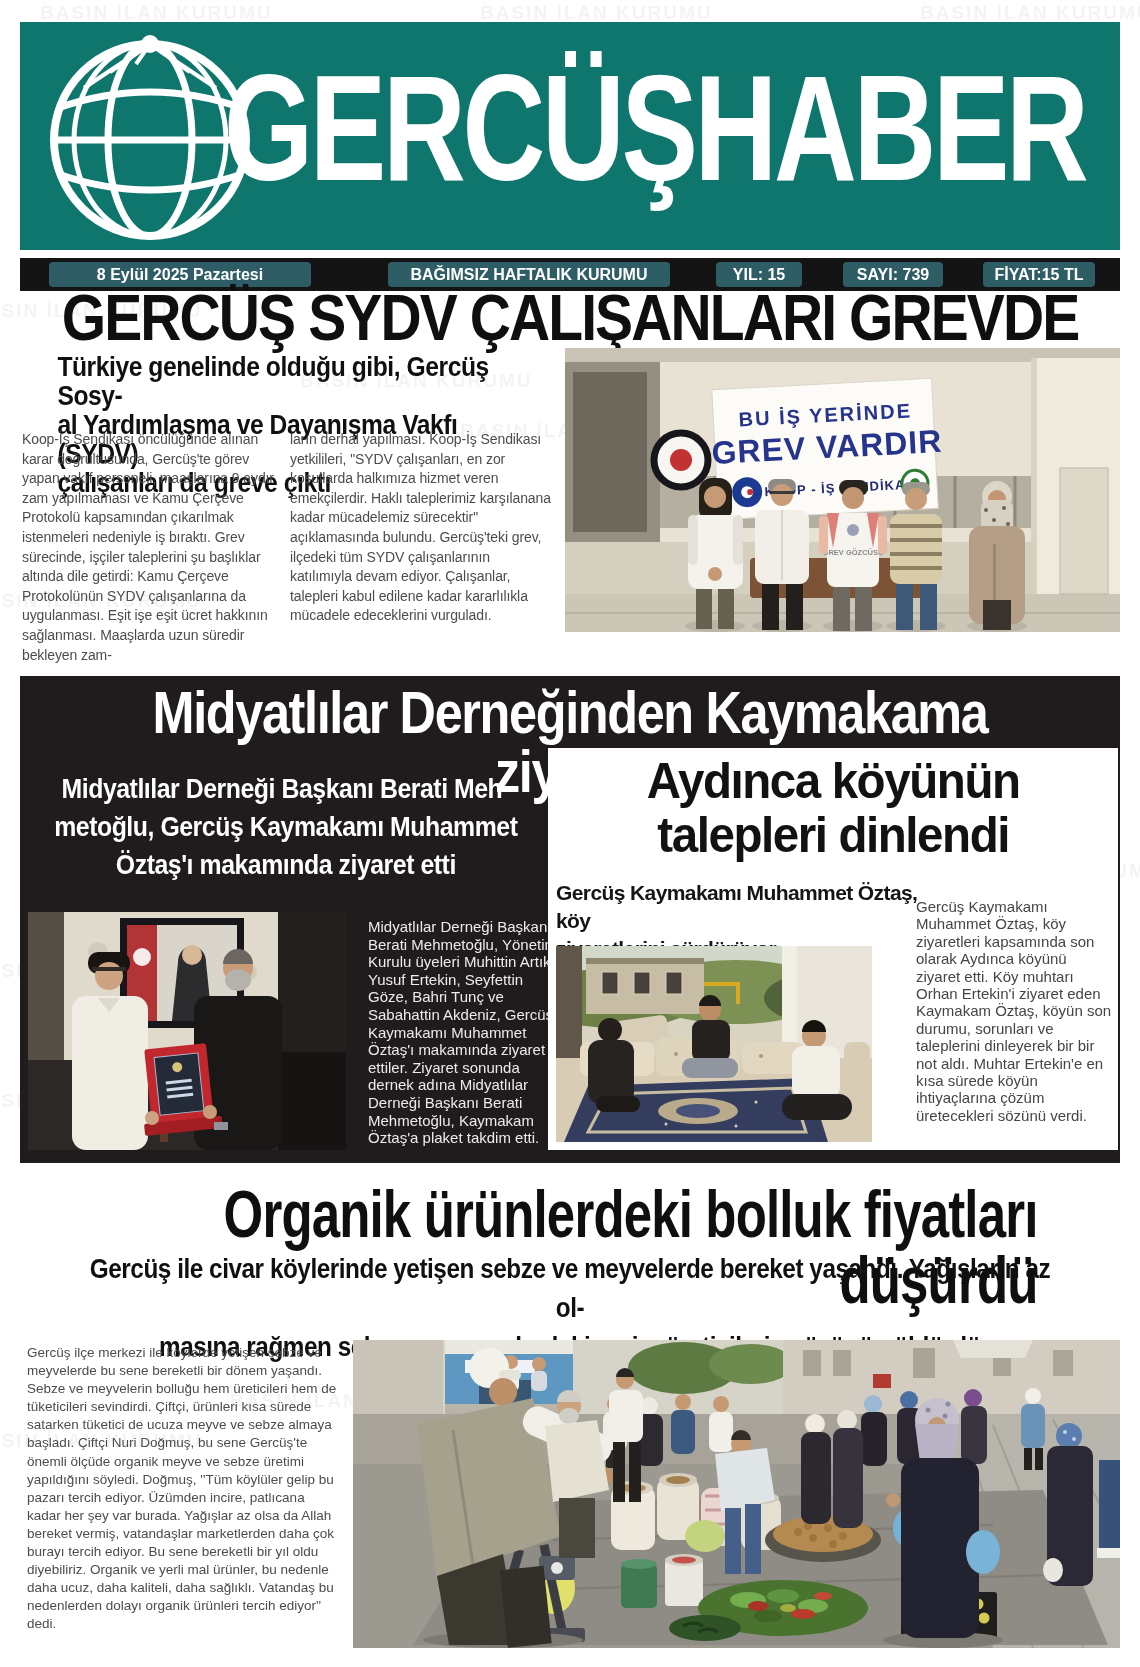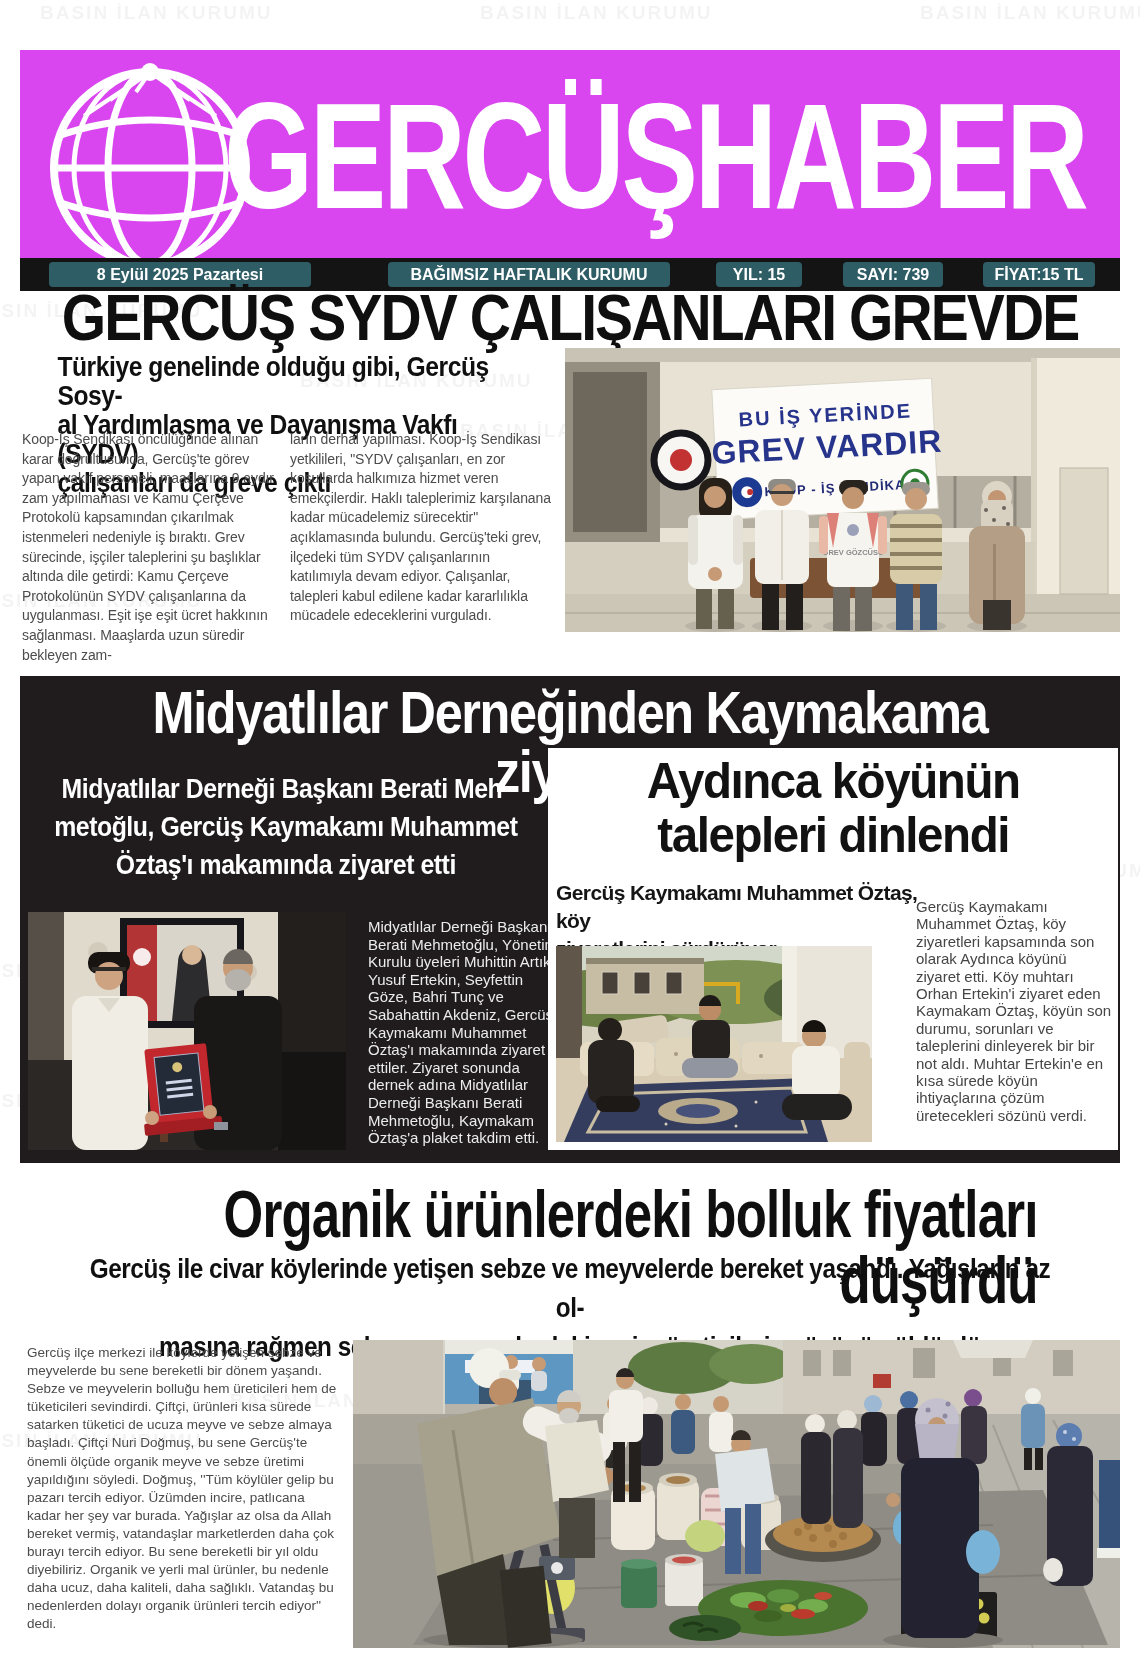--- a/index.html
+++ b/index.html
@@ -18,7 +18,7 @@
 
   
   .masthead { position:absolute; left:20px; top:22px; width:1100px; height:228px;
-              background:#d946ef; overflow:hidden;margin-top:28px; }
+              background:#0f766e; overflow:hidden; }
   .globe { position:absolute; left:24px; top:6px; }
   .masthead-title { position:absolute; left:204px; top:30px; font-size:135px; font-weight:700;
                     color:#fff; letter-spacing:-4px; line-height:1; white-space:nowrap;

